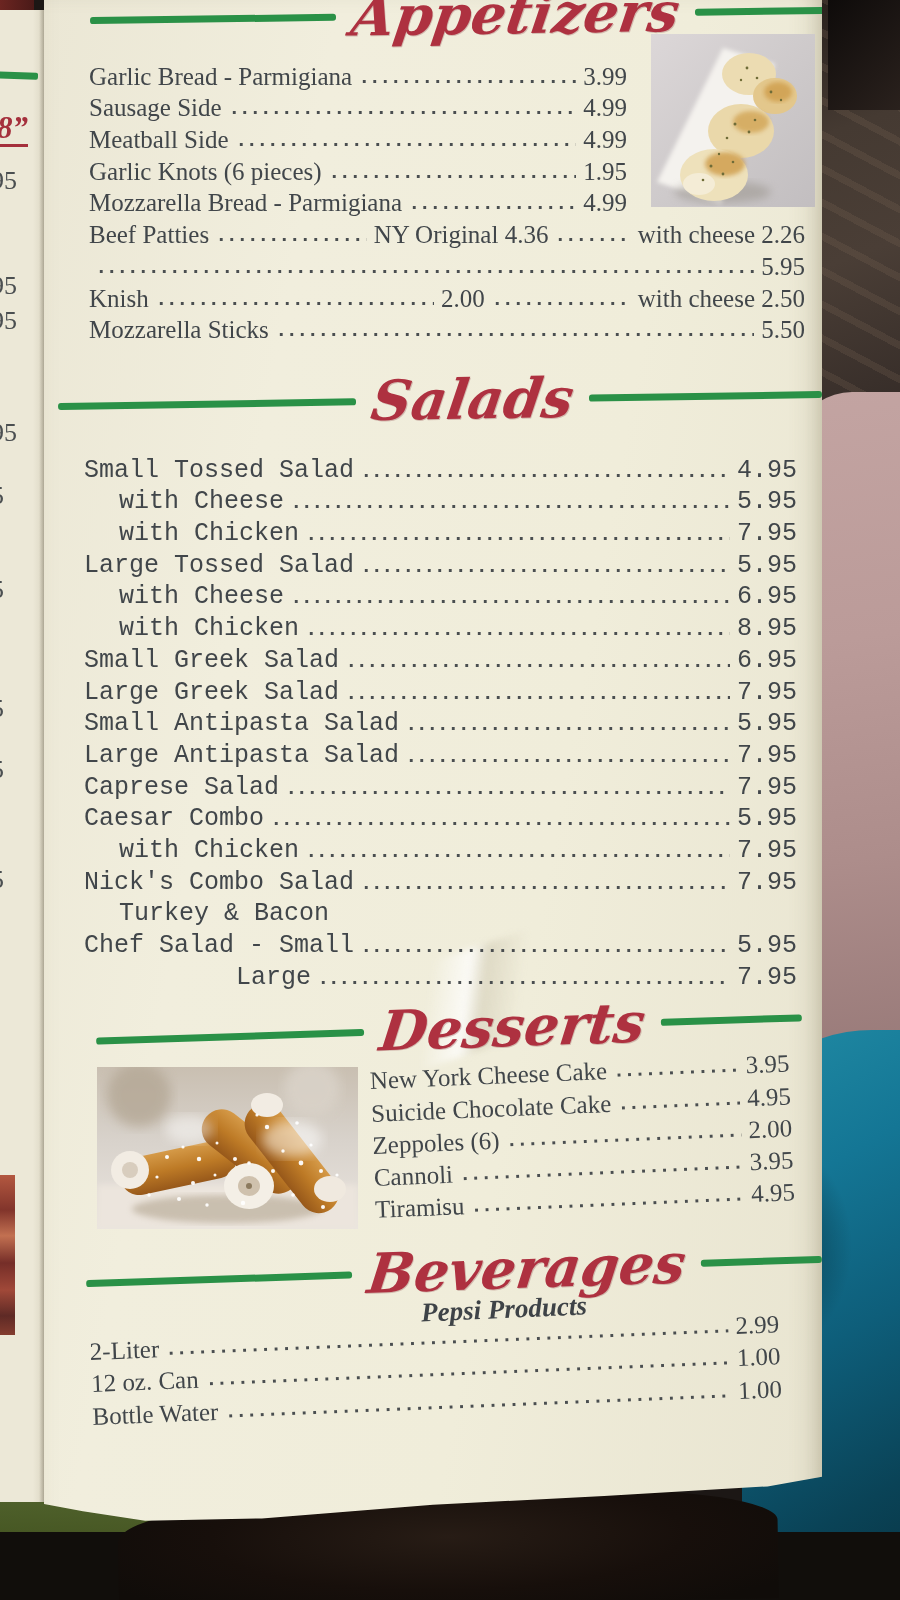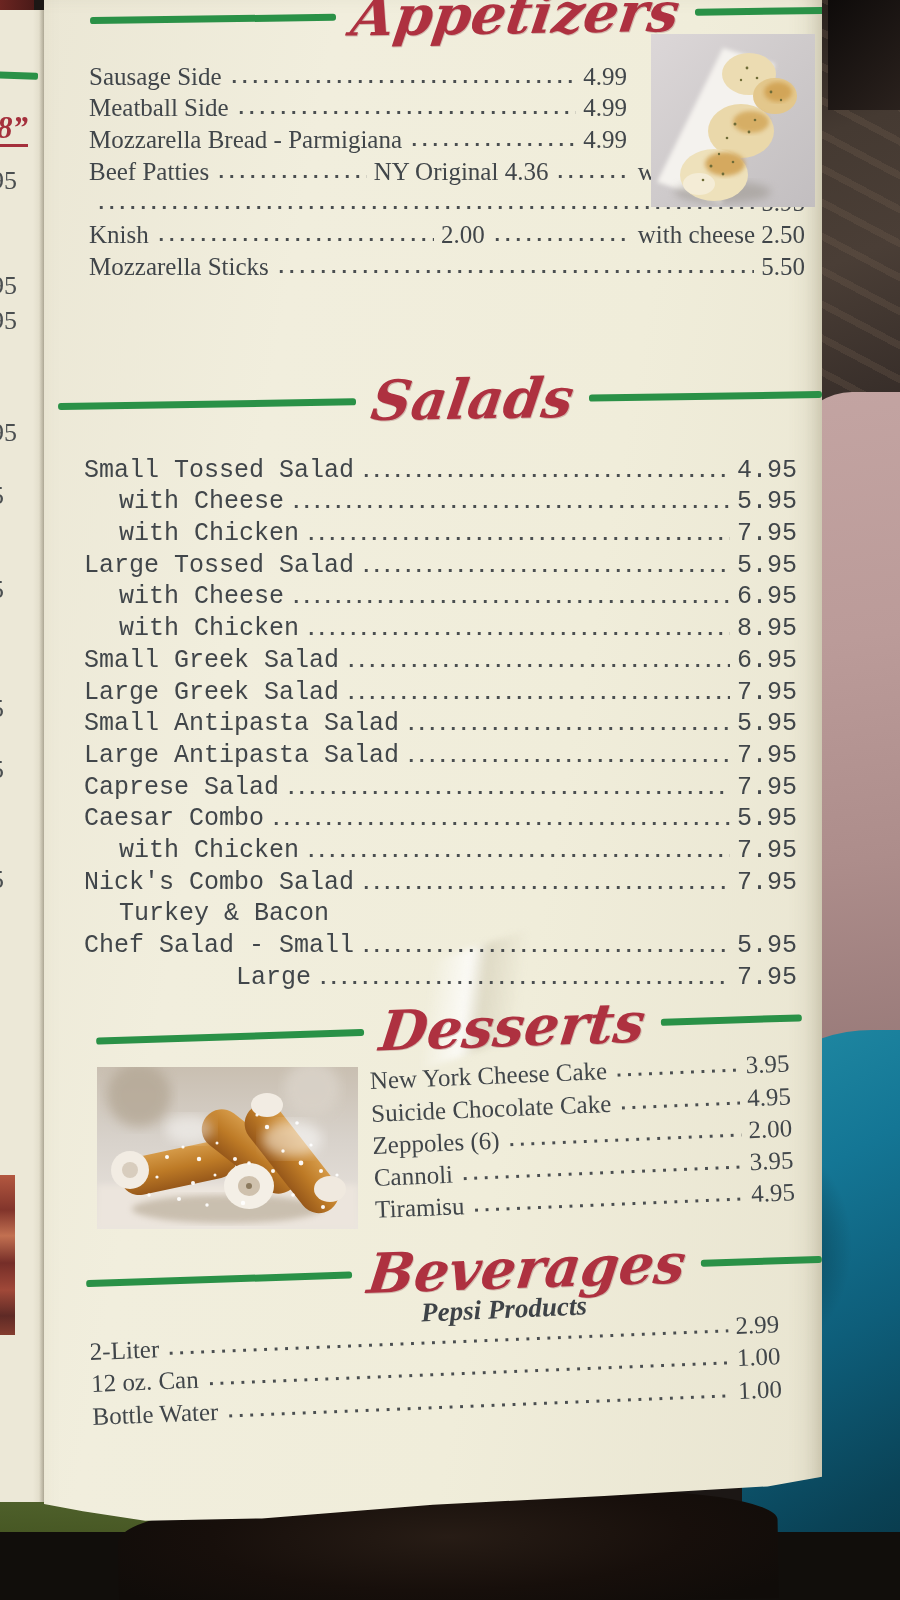--- a/index.html
+++ b/index.html
@@ -127,6 +127,11 @@
       <div class="hline r"></div>
     </div>
     <div class="list" id="list-app">
+        <div class="row narrow">
+          <span class="name">Garlic Bread - Parmigiana</span>
+          <span class="leader"></span>
+          <span class="price">3.99</span>
+        </div>
         <div class="row narrow">
           <span class="name">Sausage Side</span>
           <span class="leader"></span>

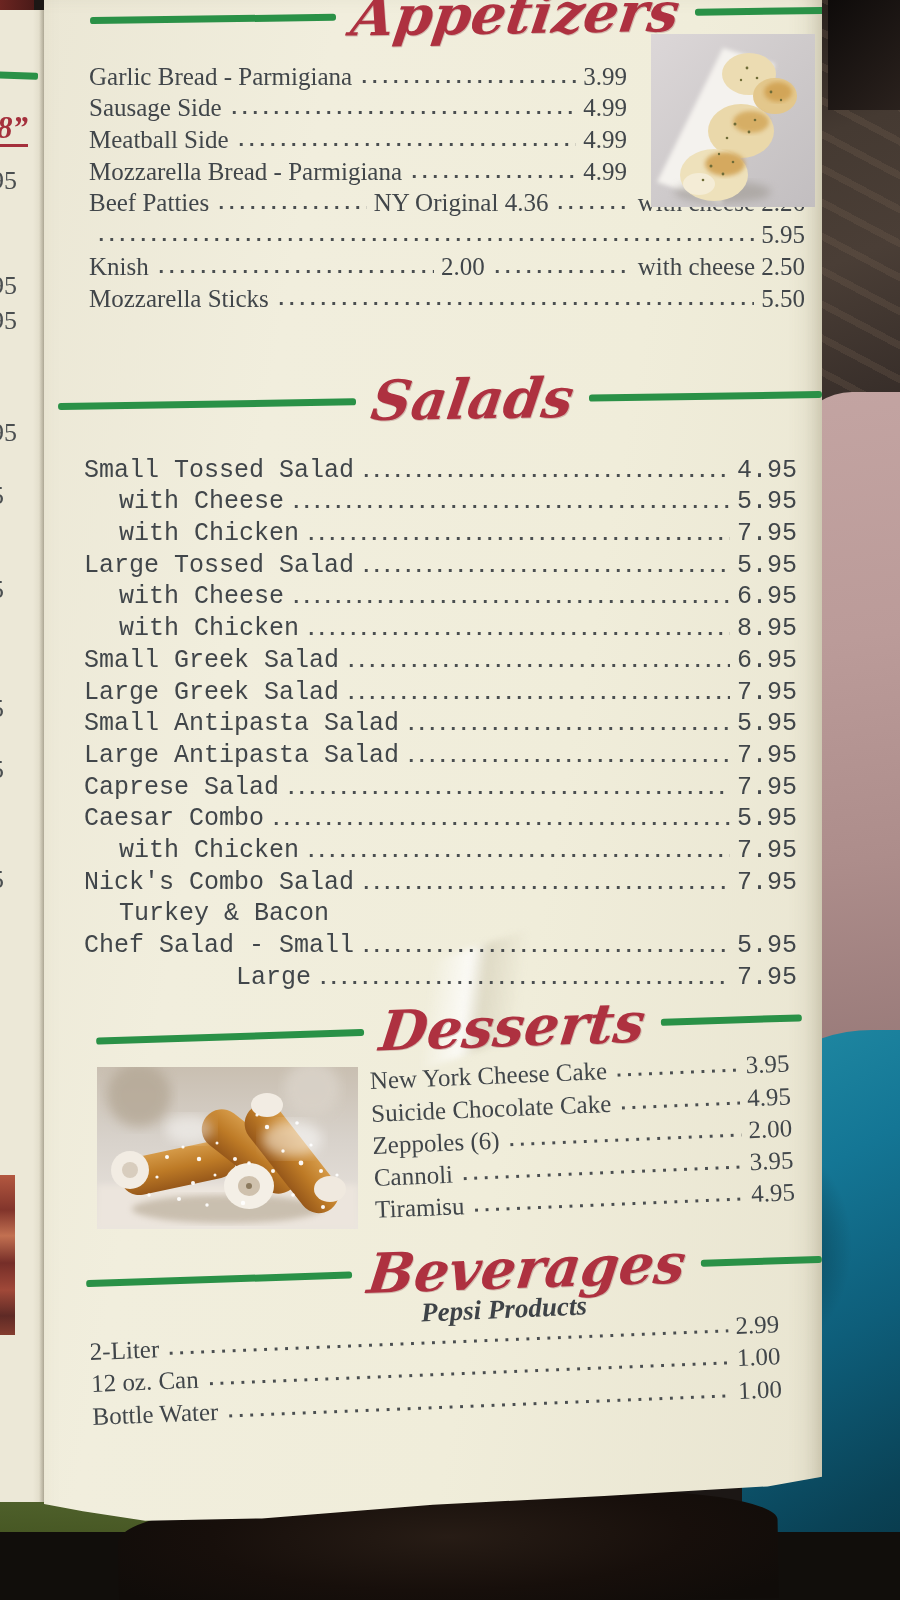--- a/index.html
+++ b/index.html
@@ -141,6 +141,11 @@
           <span class="name">Meatball Side</span>
           <span class="leader"></span>
           <span class="price">4.99</span>
+        </div>
+        <div class="row narrow">
+          <span class="name">Garlic Knots (6 pieces)</span>
+          <span class="leader"></span>
+          <span class="price">1.95</span>
         </div>
         <div class="row narrow">
           <span class="name">Mozzarella Bread - Parmigiana</span>

